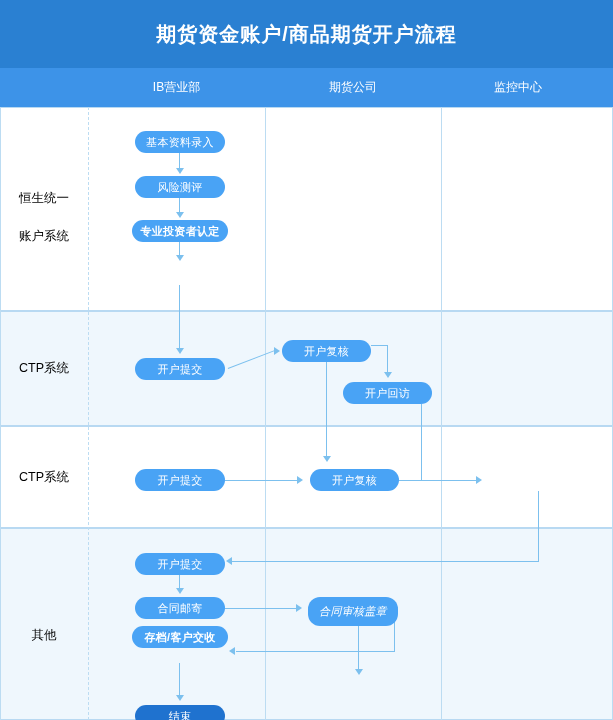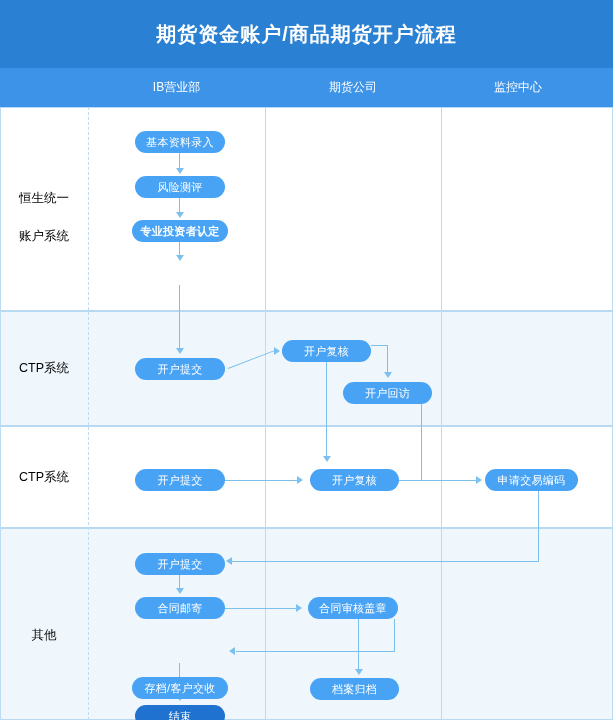--- a/index.html
+++ b/index.html
@@ -224,7 +224,6 @@
 
   <div class="node" style="left:135px;top:469px;width:90px;height:22px;">开户提交</div>
   <div class="node" style="left:310px;top:469px;width:89px;height:22px;">开户复核</div>
-  <div class="node" style="left:485px;top:469px;width:93px;height:22px;">申请交易编码</div>
 
   <div class="node" style="left:135px;top:553px;width:90px;height:22px;">开户提交</div>
   <div class="node" style="left:135px;top:597px;width:90px;height:22px;">合同邮寄</div>

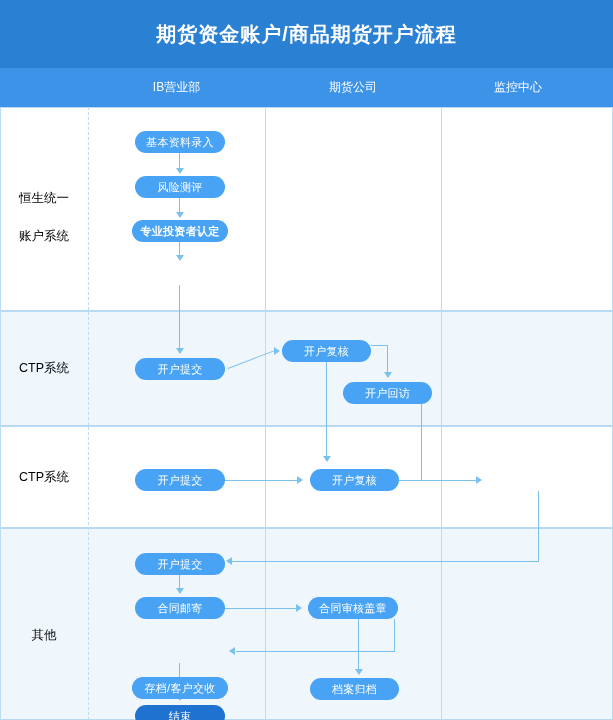--- a/index.html
+++ b/index.html
@@ -227,7 +227,7 @@
 
   <div class="node" style="left:135px;top:553px;width:90px;height:22px;">开户提交</div>
   <div class="node" style="left:135px;top:597px;width:90px;height:22px;">合同邮寄</div>
-  <div class="node" style="left:308px;top:597px;width:90px;height:22px;">合同审核盖章</div>
+  <div class="node" style="left:308px;top:597px;width:90px;height:29px;font-style:italic;">合同审核盖章</div>
   <div class="node" style="left:132px;top:677px;width:96px;height:22px;">存档/客户交收</div>
   <div class="node" style="left:310px;top:678px;width:89px;height:22px;">档案归档</div>
   <div class="node dark" style="left:135px;top:705px;width:90px;height:22px;">结束</div>

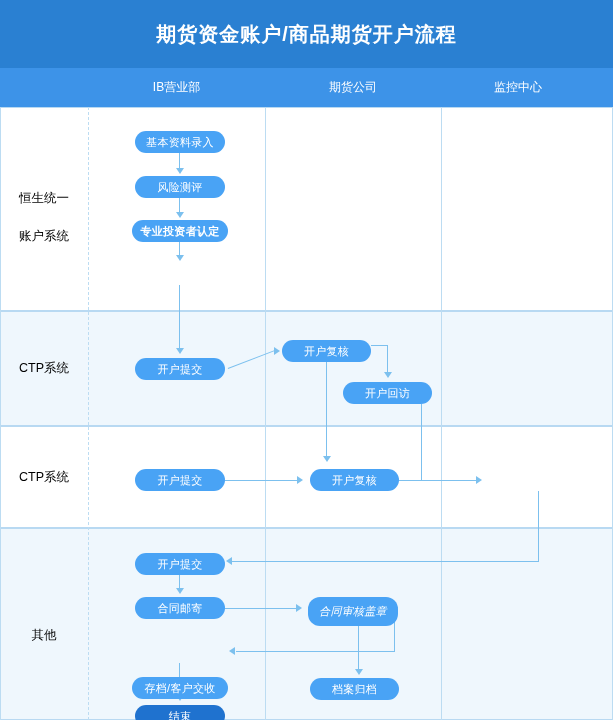--- a/index.html
+++ b/index.html
@@ -228,7 +228,7 @@
   <div class="node" style="left:135px;top:553px;width:90px;height:22px;">开户提交</div>
   <div class="node" style="left:135px;top:597px;width:90px;height:22px;">合同邮寄</div>
   <div class="node" style="left:308px;top:597px;width:90px;height:29px;font-style:italic;">合同审核盖章</div>
-  <div class="node" style="left:132px;top:677px;width:96px;height:22px;">存档/客户交收</div>
+  <div class="node" style="left:132px;top:626px;width:96px;height:22px;font-weight:bold;">存档/客户交收</div>
   <div class="node" style="left:310px;top:678px;width:89px;height:22px;">档案归档</div>
   <div class="node dark" style="left:135px;top:705px;width:90px;height:22px;">结束</div>
 

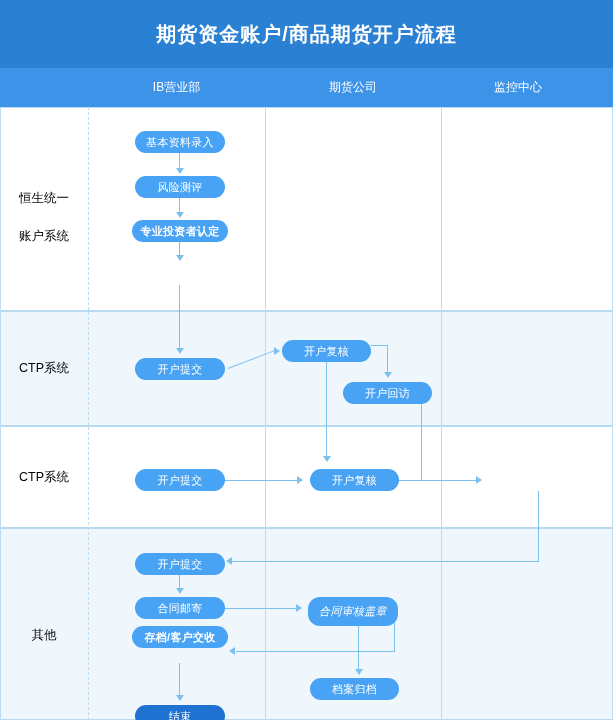--- a/index.html
+++ b/index.html
@@ -229,7 +229,6 @@
   <div class="node" style="left:135px;top:597px;width:90px;height:22px;">合同邮寄</div>
   <div class="node" style="left:308px;top:597px;width:90px;height:29px;font-style:italic;">合同审核盖章</div>
   <div class="node" style="left:132px;top:626px;width:96px;height:22px;font-weight:bold;">存档/客户交收</div>
-  <div class="node" style="left:310px;top:678px;width:89px;height:22px;">档案归档</div>
   <div class="node dark" style="left:135px;top:705px;width:90px;height:22px;">结束</div>
 
 </div>

